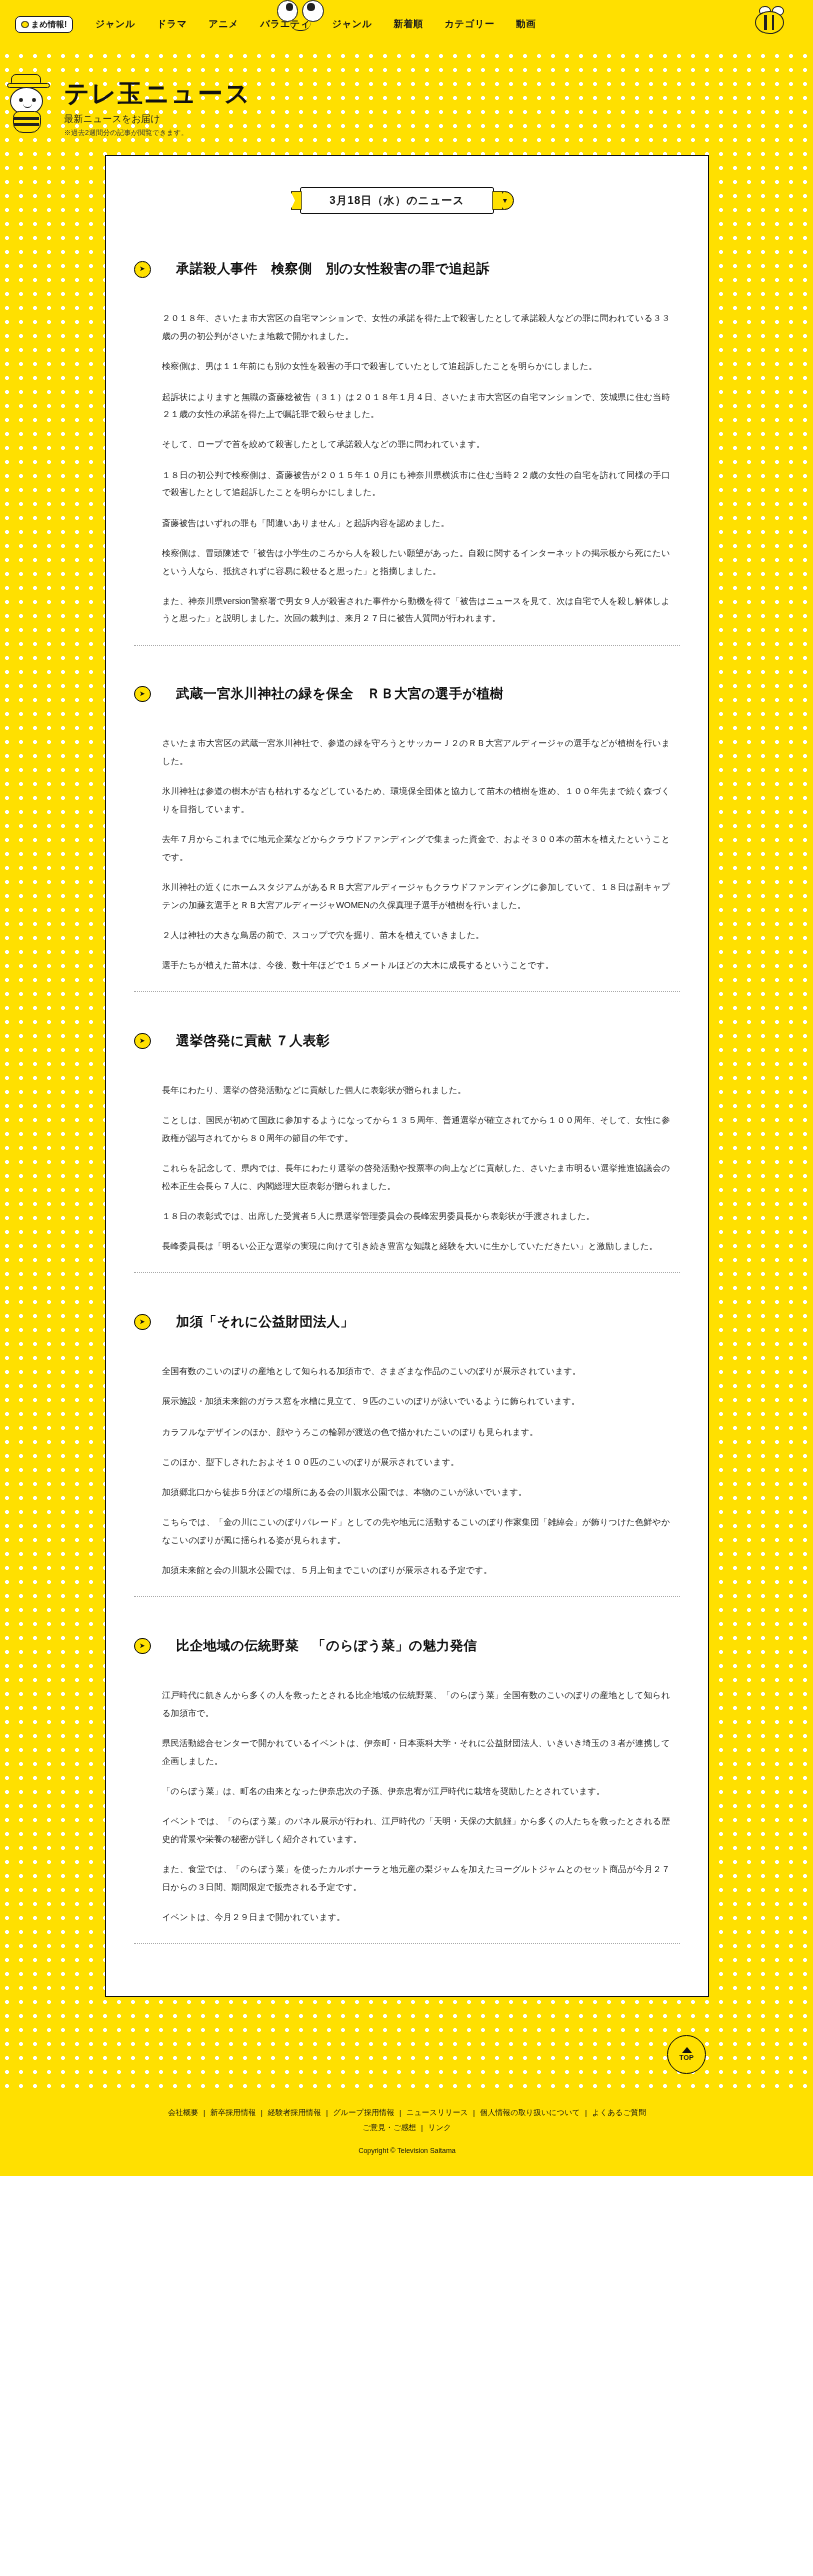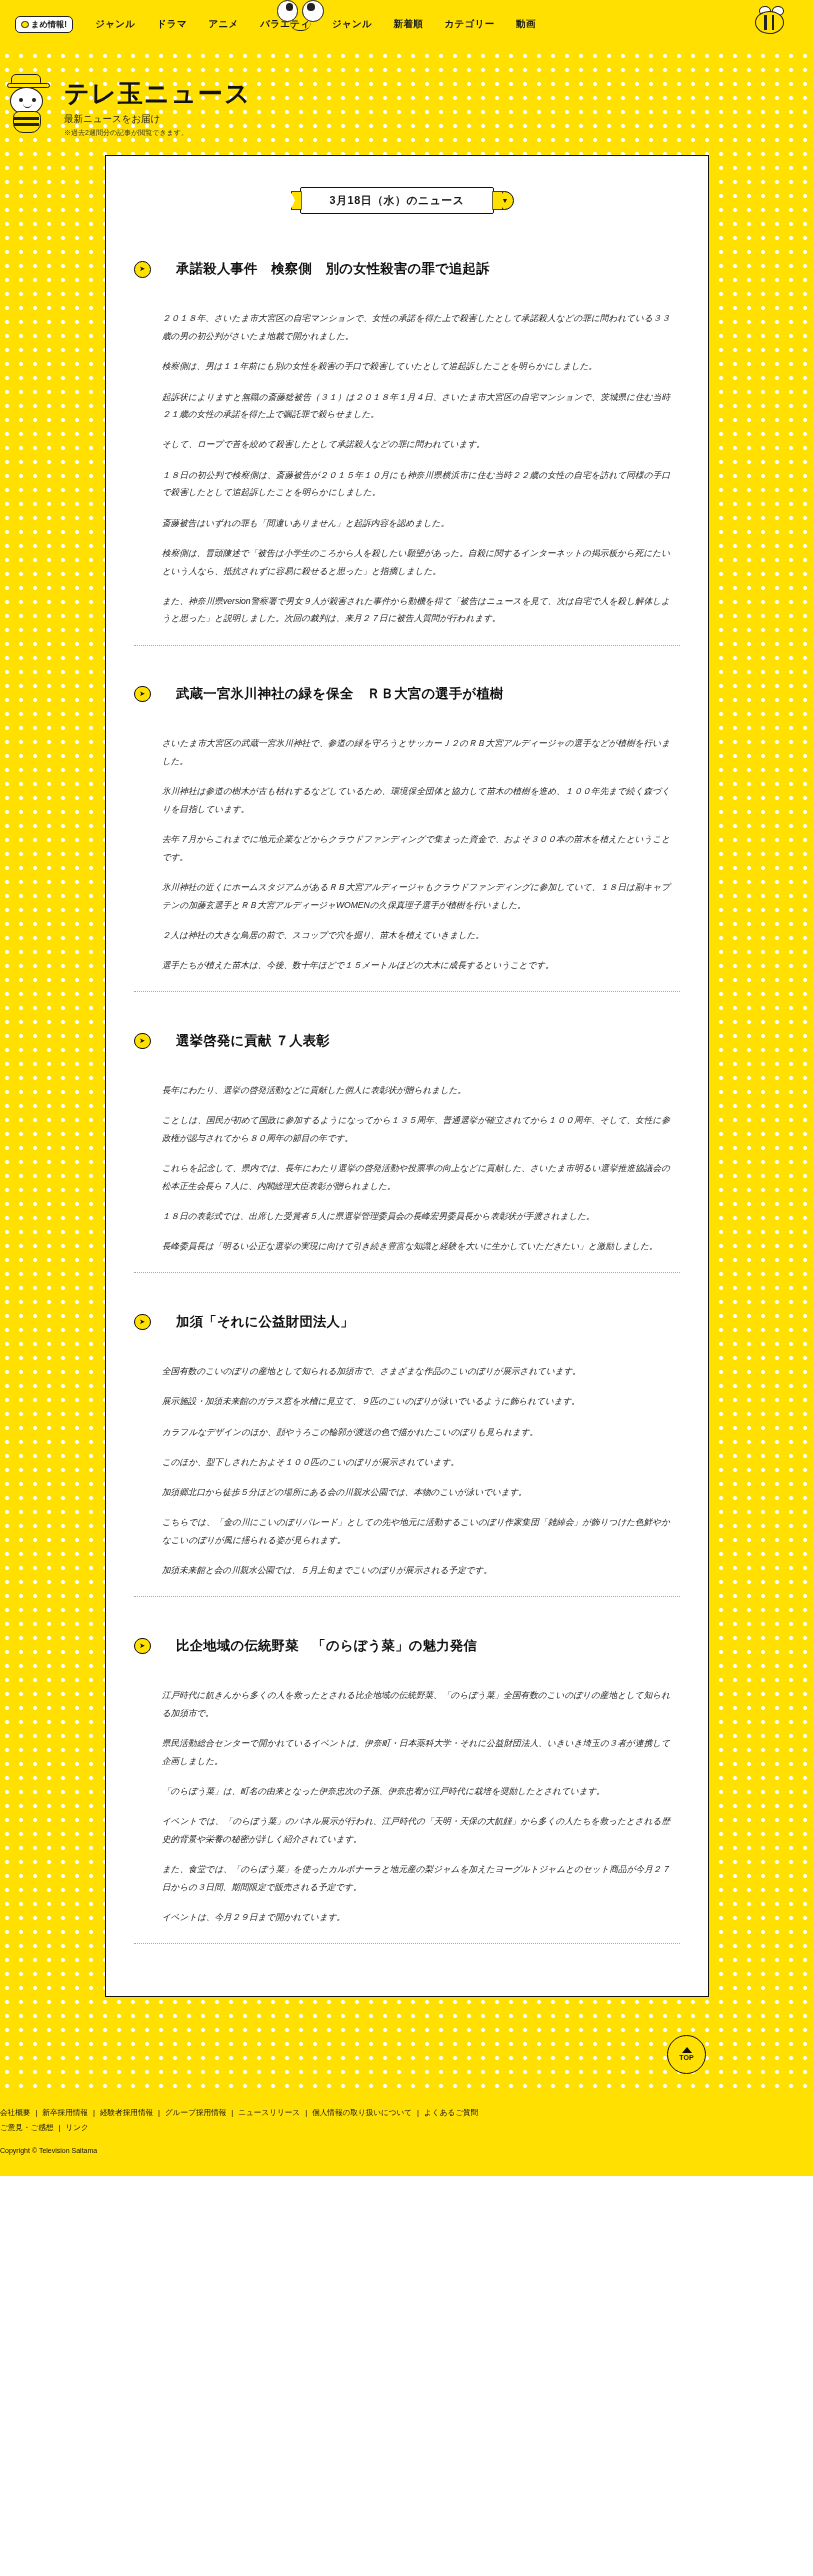--- a/index.html
+++ b/index.html
@@ -289,7 +289,6 @@
     margin: 0 0 12.7px 0;
     color: #222;
     text-align: justify;
-    font-style: italic;
   }
   .divider {
     border: none;

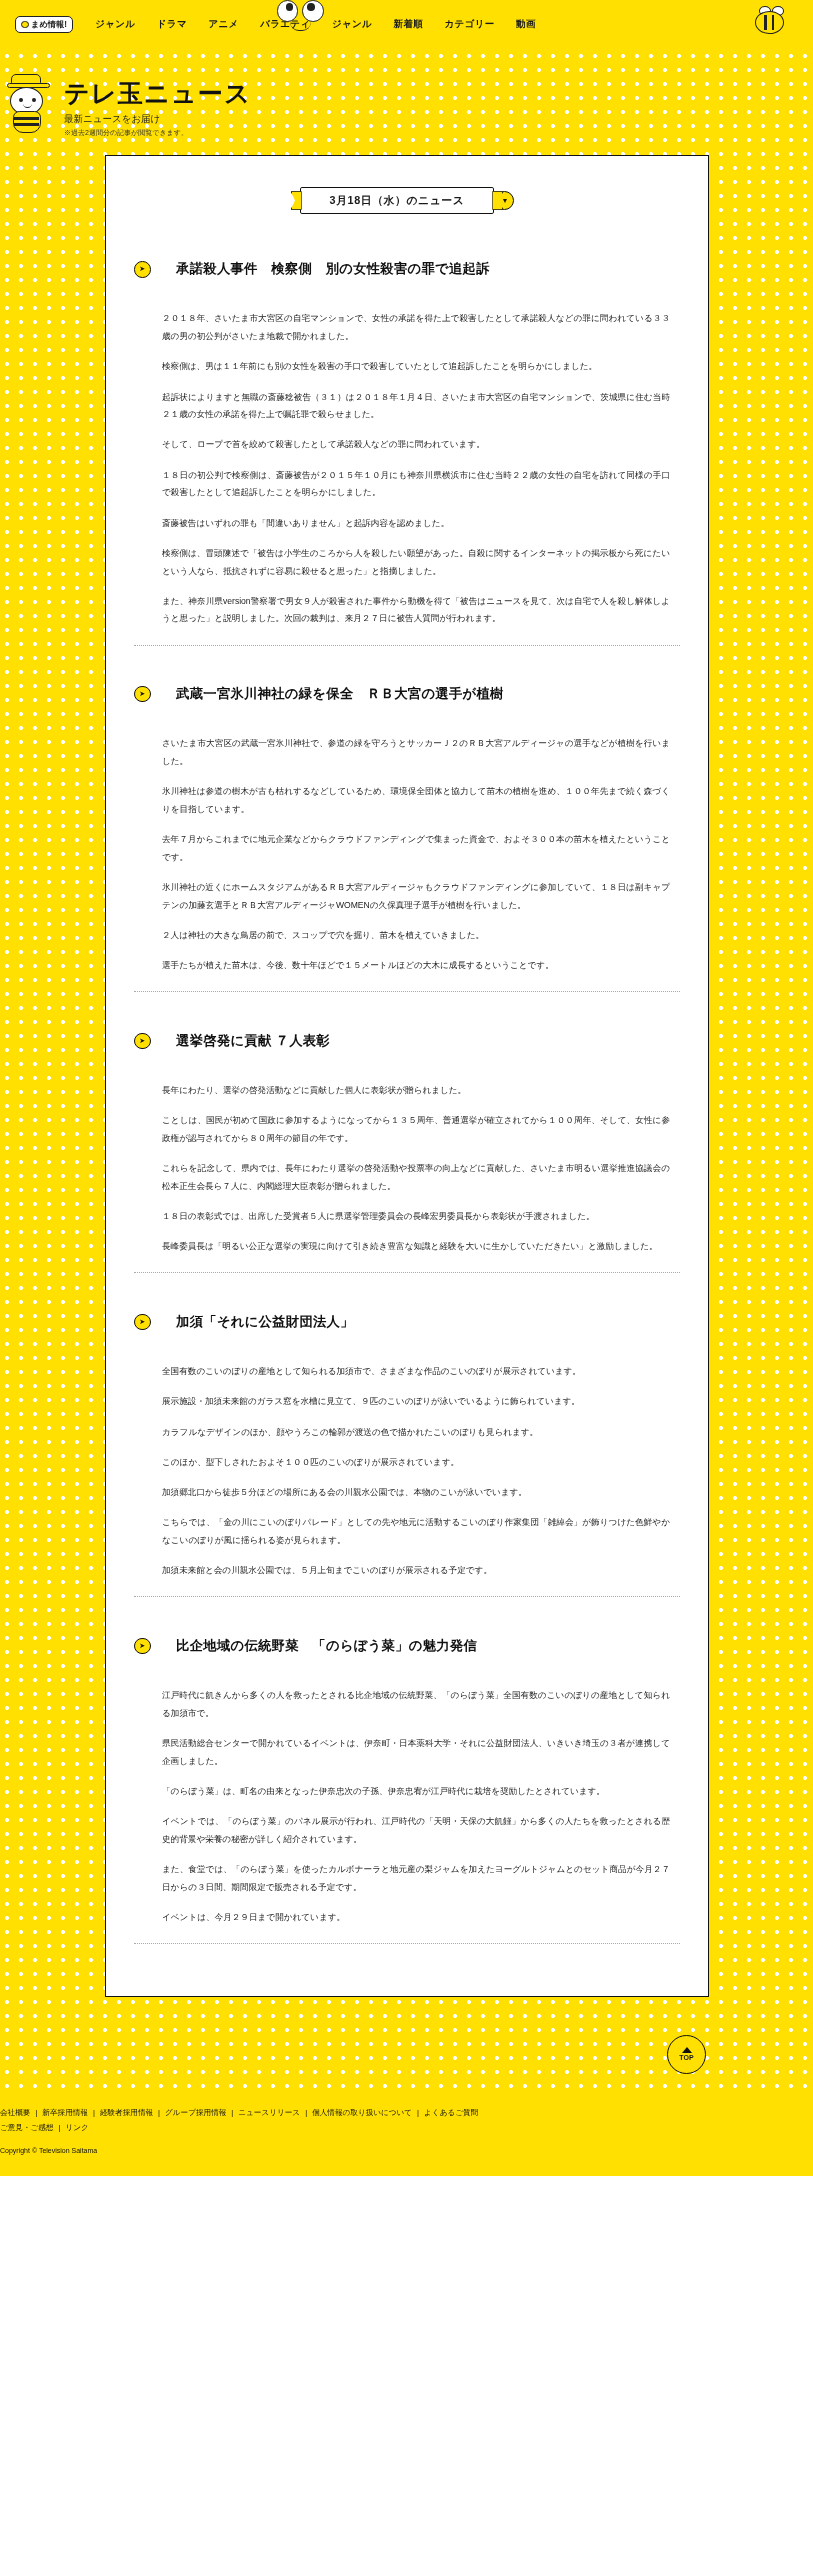--- a/index.html
+++ b/index.html
@@ -326,6 +326,7 @@
   .footer {
     background: #ffe000;
     padding: 16.5px 0 21.6px 0;
+    text-align: center;
   }
   .footer-links {
     font-size: 7.6px;

